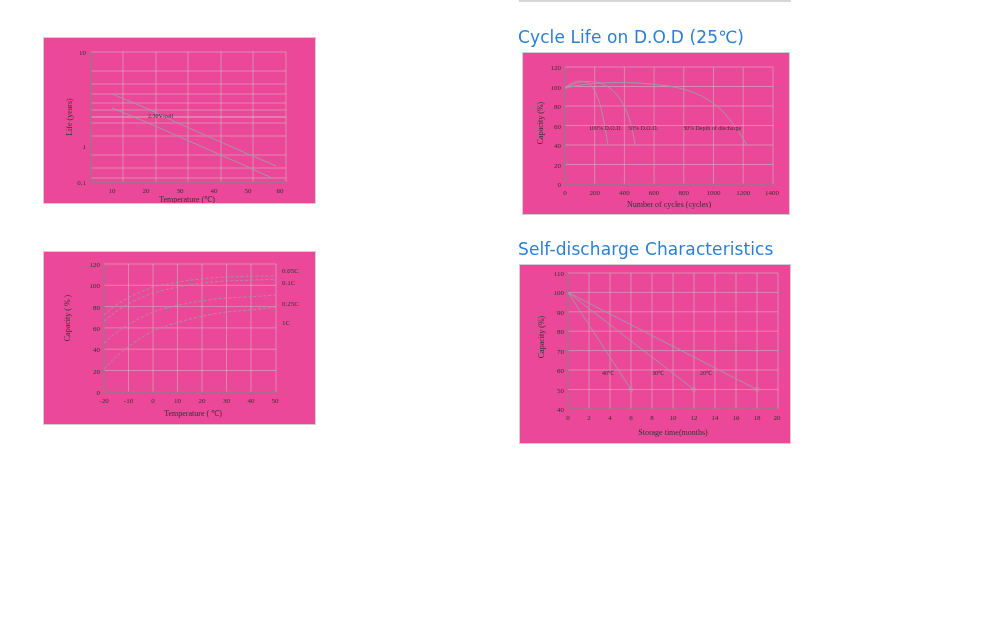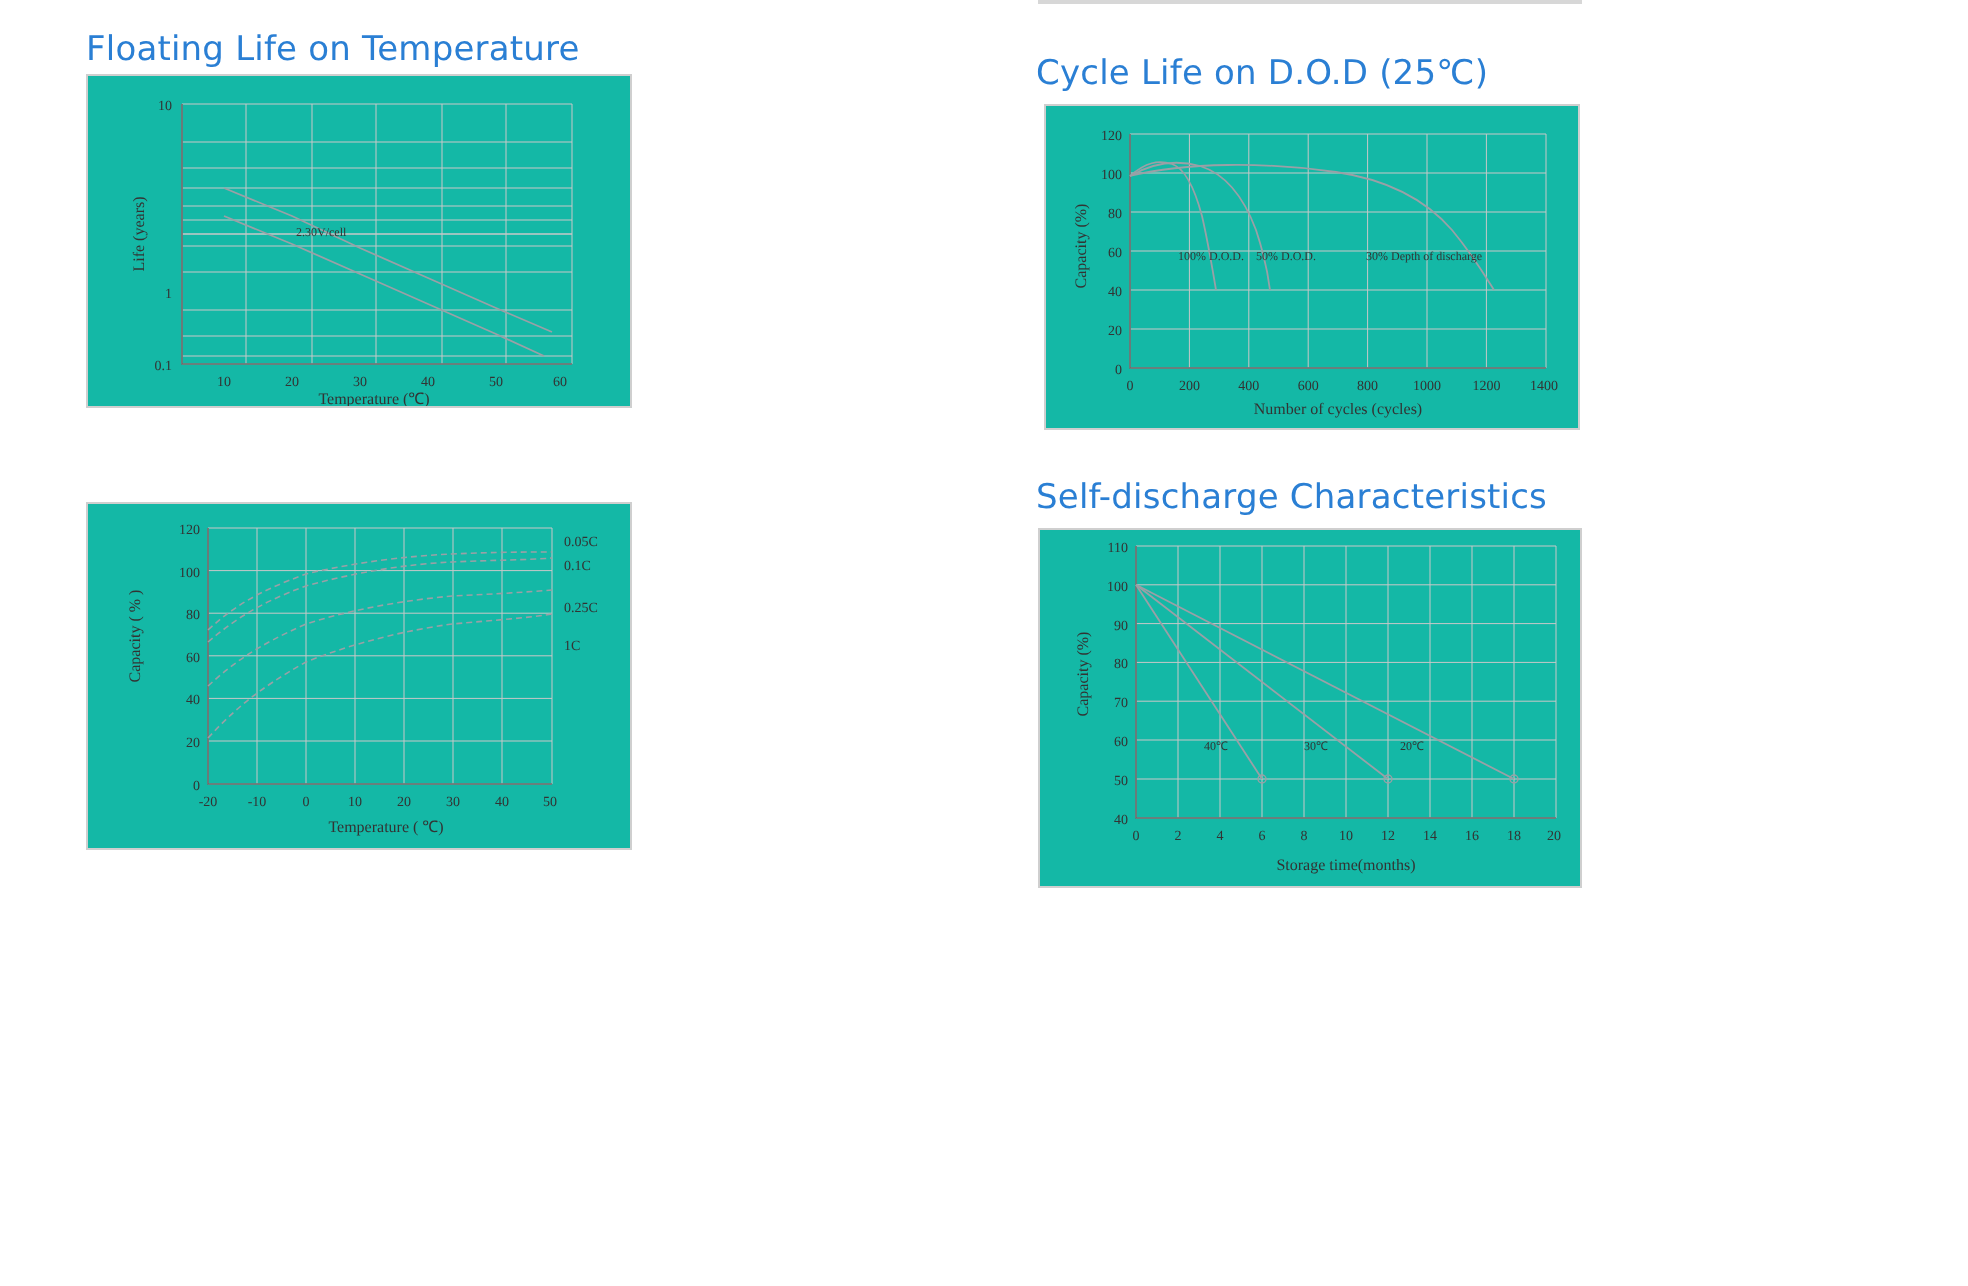--- a/index.html
+++ b/index.html
@@ -89,9 +89,6 @@
 
   <div class="topline"></div>
 
-  <div class="chart-block" style="left:43px; top:15px;">
-    <div class="chart-title">Floating Life on Temperature</div>
-  </div>
   <div class="chart-frame" style="left:43px; top:37px; width:273px; height:167px;">
     <svg width="271" height="165" viewBox="0 0 271 165">
 

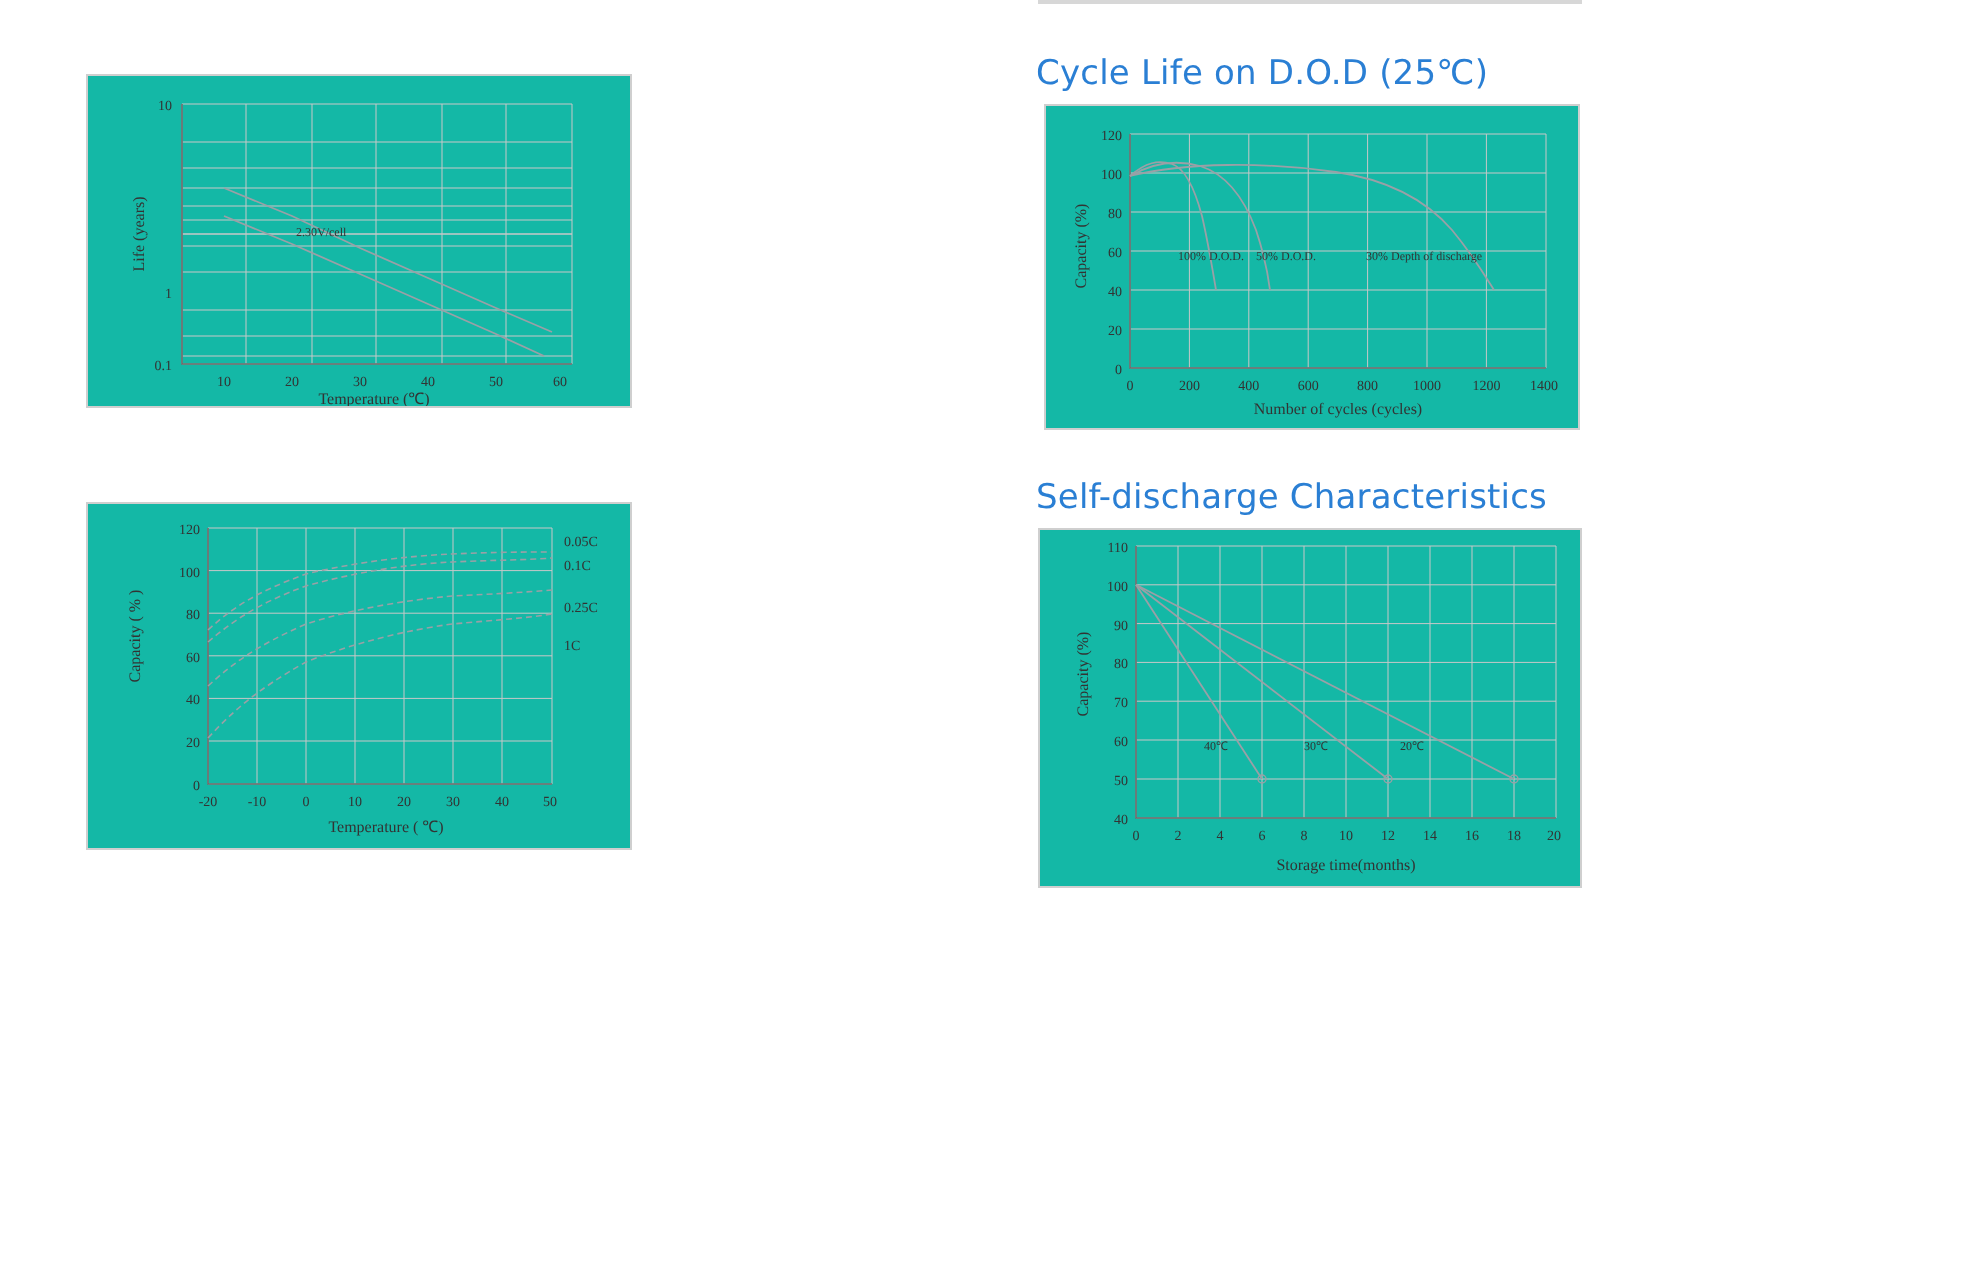--- a/index.html
+++ b/index.html
@@ -41,7 +41,7 @@
   .chart-frame {
     position: absolute;
     border: 1px solid #cfcfcf;
-    background: #14b8a6;
+    background: #ec4899;
     box-sizing: border-box;
   }
   .chart-frame svg {

